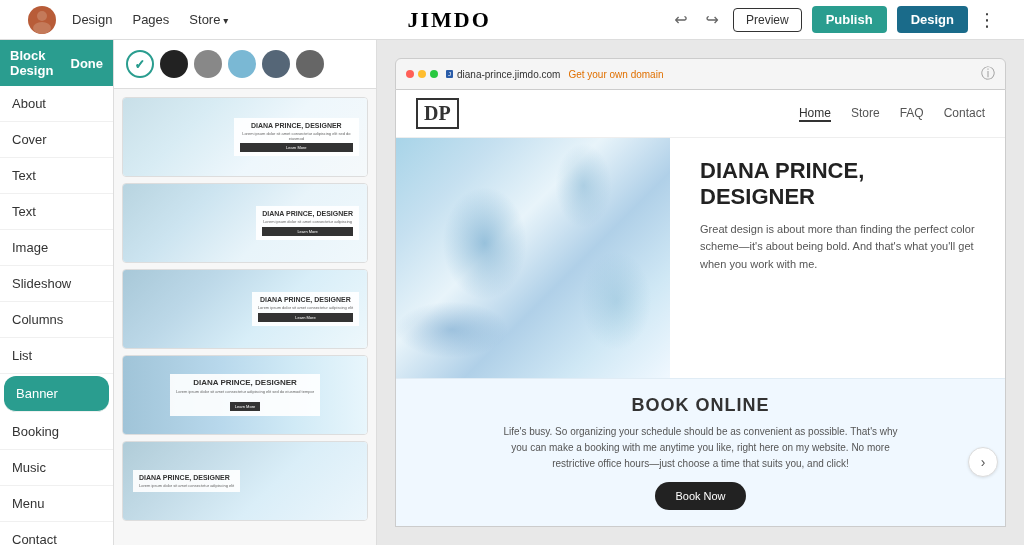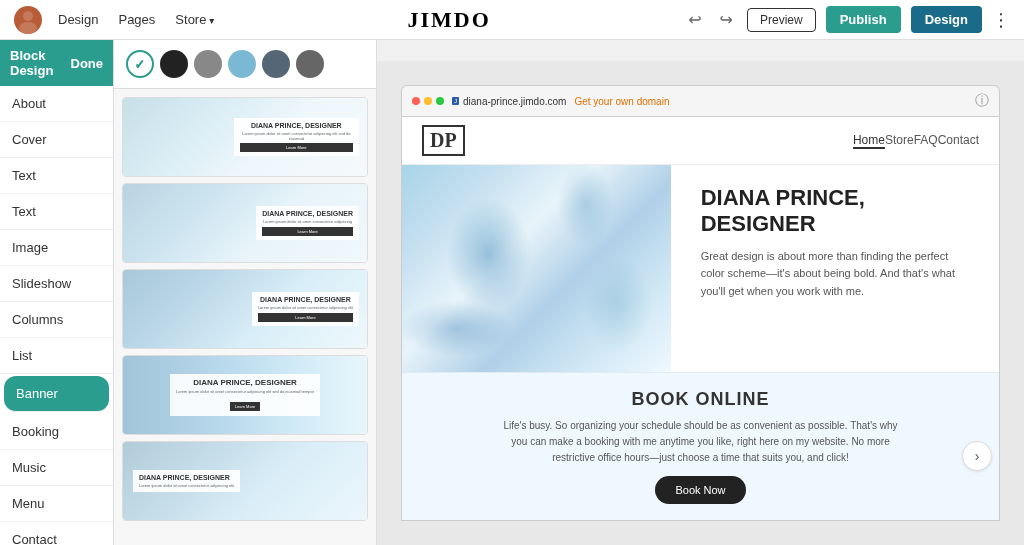--- a/index.html
+++ b/index.html
@@ -13,7 +13,7 @@
       display: flex;
       align-items: center;
       justify-content: space-between;
-      padding: 0 14px;
+      padding: 0 28px;
       flex-shrink: 0;
     }
     .topbar-left { display: flex; align-items: center; gap: 16px; }

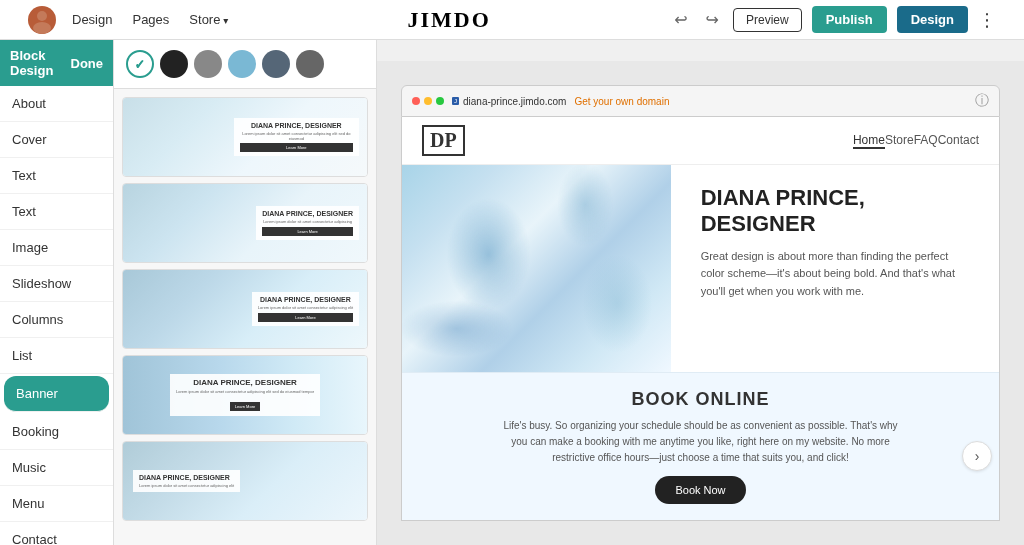--- a/index.html
+++ b/index.html
@@ -140,12 +140,11 @@
     
     .right-preview {
       flex: 1;
-      padding: 24px;
+      padding: 18px;
       background: #e8e8e8;
       overflow: hidden;
       display: flex;
       flex-direction: column;
-      margin-top: 21px;
     }
     .browser-chrome {
       background: #f5f5f5;

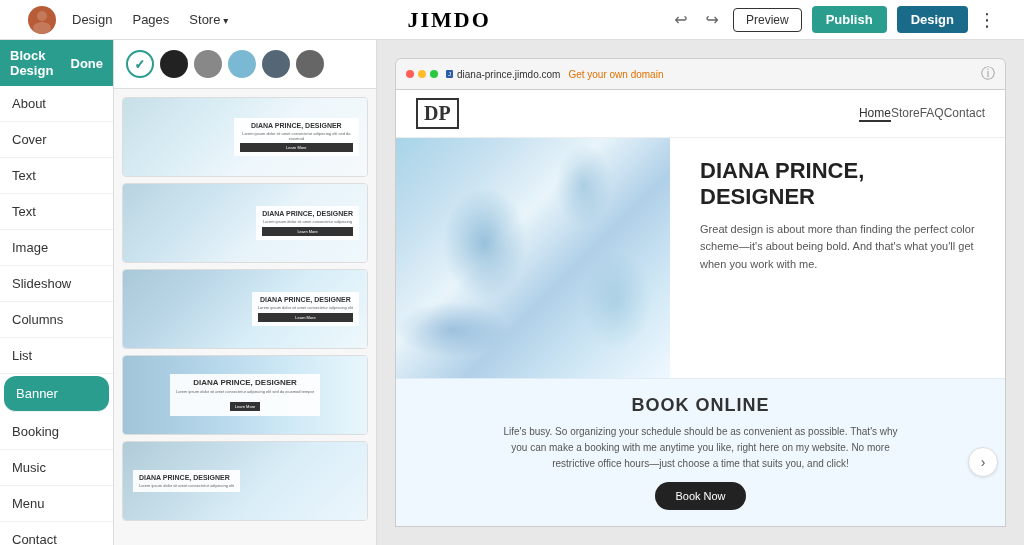--- a/index.html
+++ b/index.html
@@ -183,7 +183,7 @@
       gap: 20px;
     }
     .site-logo { font-size: 20px; font-weight: bold; color: #333; font-family: Georgia, serif; border: 2px solid #333; padding: 2px 6px; }
-    .site-nav-links { display: flex; margin-left: auto; text-align: right; }
+    .site-nav-links { display: flex; gap: 20px; margin-left: auto; text-align: right; }
     .site-nav-link { font-size: 12px; color: #555; cursor: pointer; }
     .site-nav-link.active { border-bottom: 2px solid #333; color: #333; }
     .site-content { display: flex; flex: 1; overflow: hidden; }

